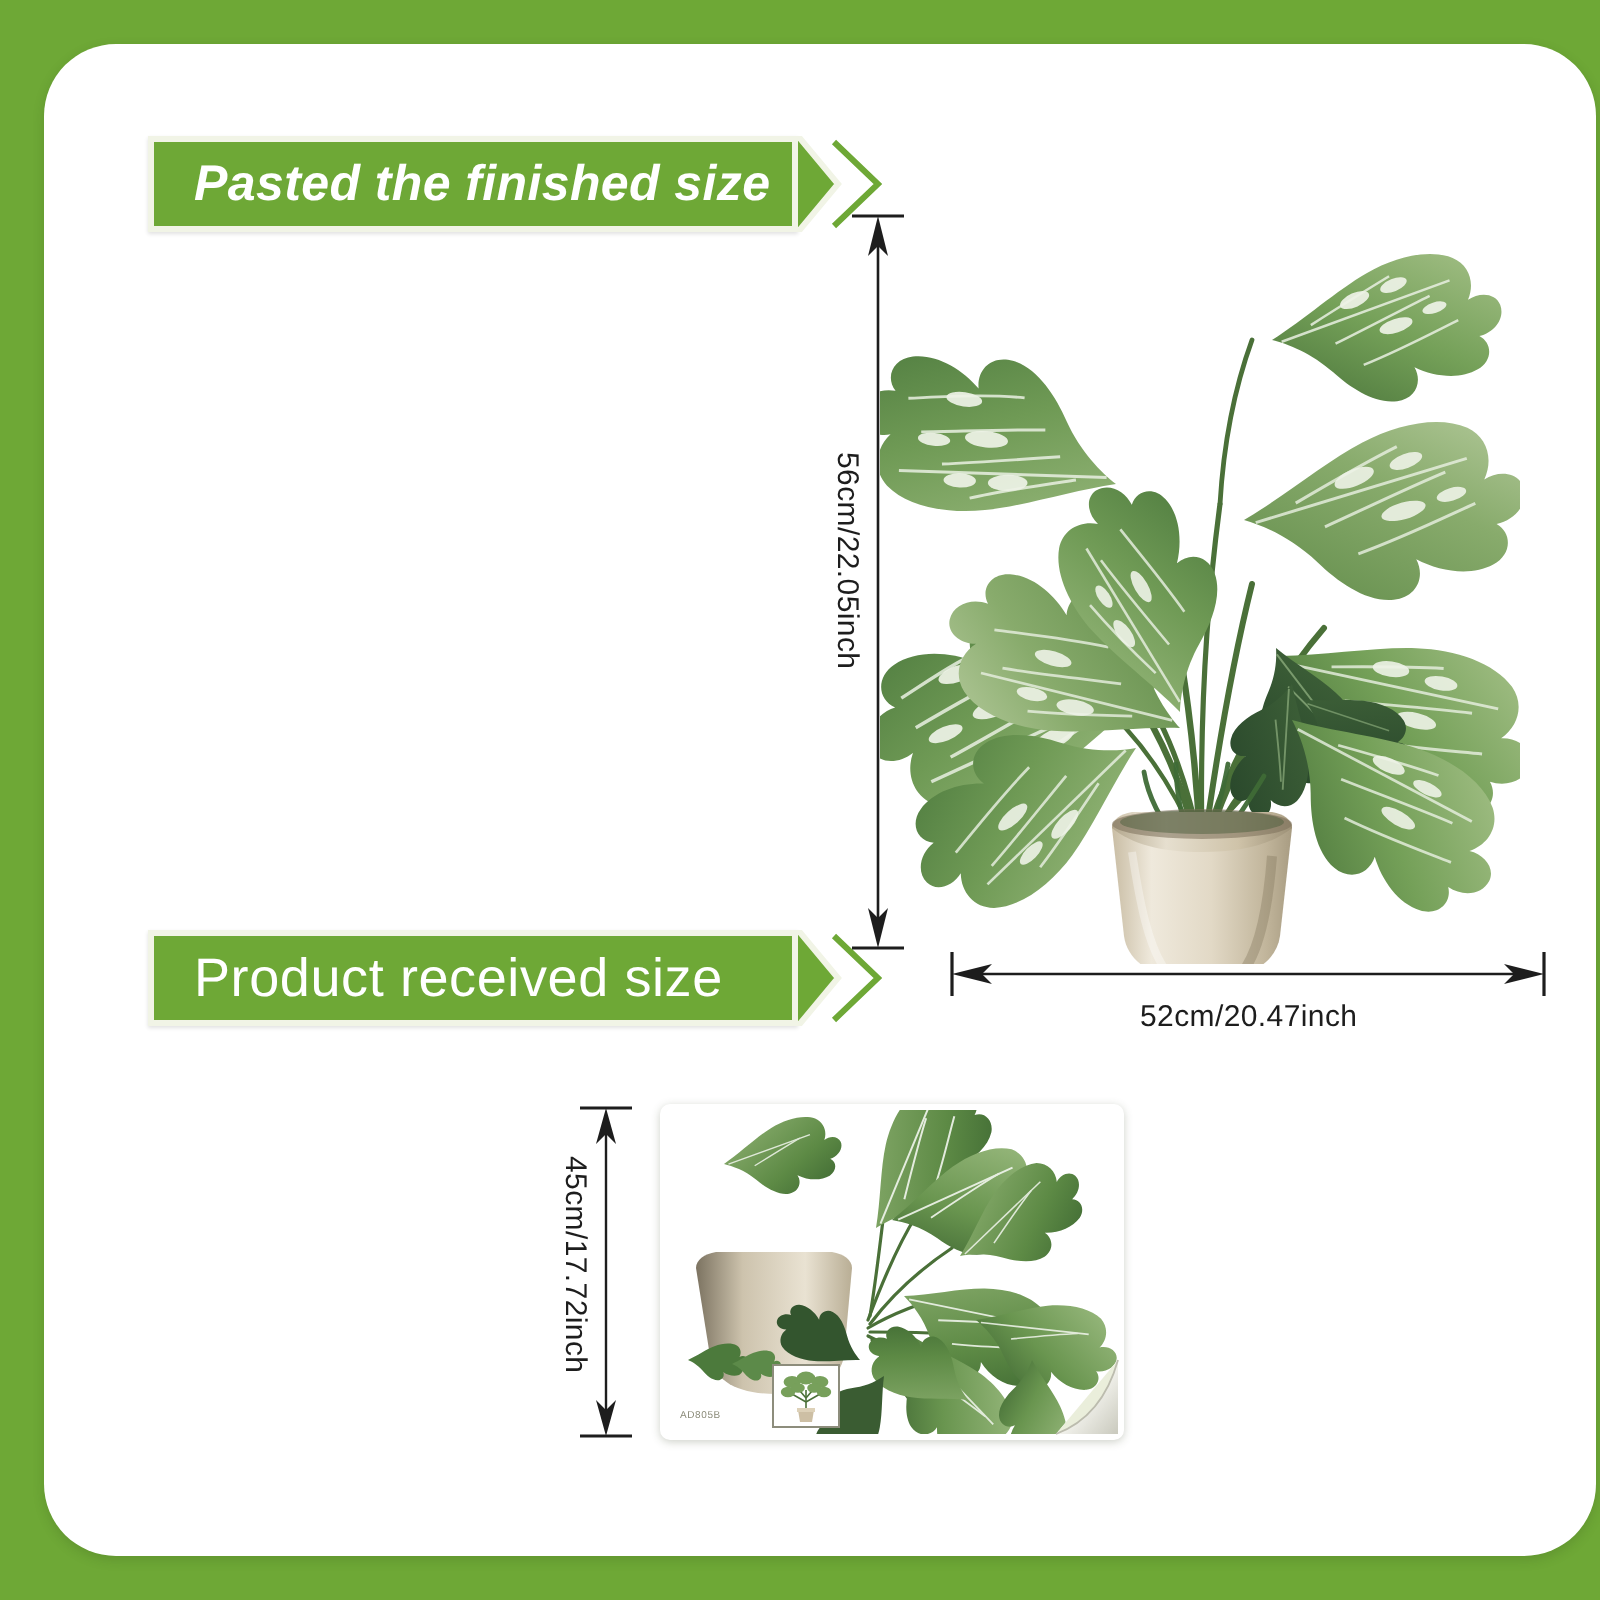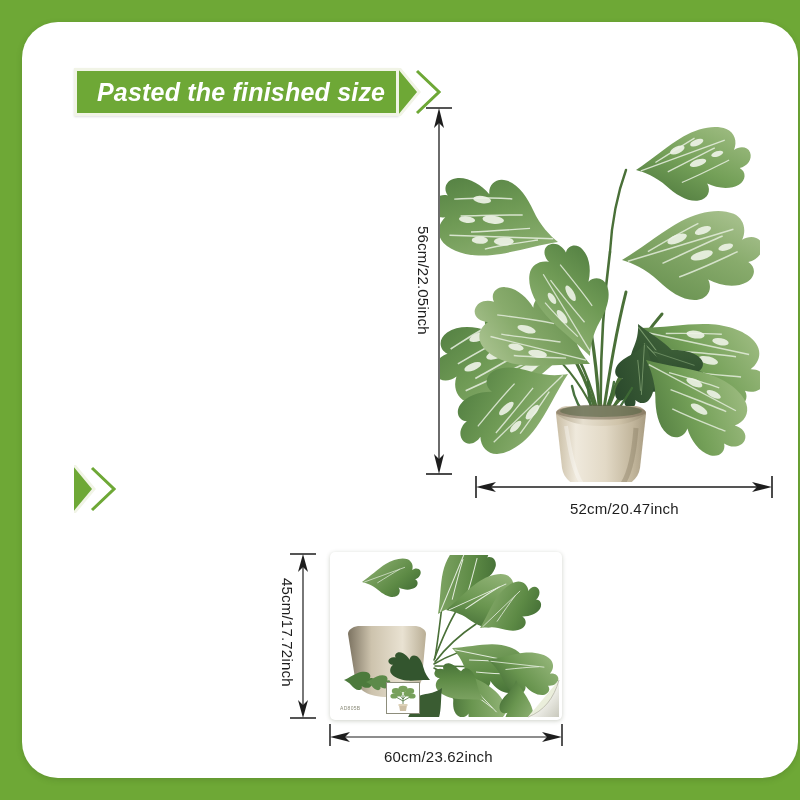--- a/index.html
+++ b/index.html
@@ -158,6 +158,9 @@
     </div>
 
     <div class="banner" id="banner-received">
+      <div class="body">
+        <span class="label">Product received size</span>
+      </div>
       <div class="tip">
         <svg width="42" height="48" viewBox="0 0 42 48">
           <path d="M0,0 L20,24 L0,48 Z" fill="#6ea836"></path>

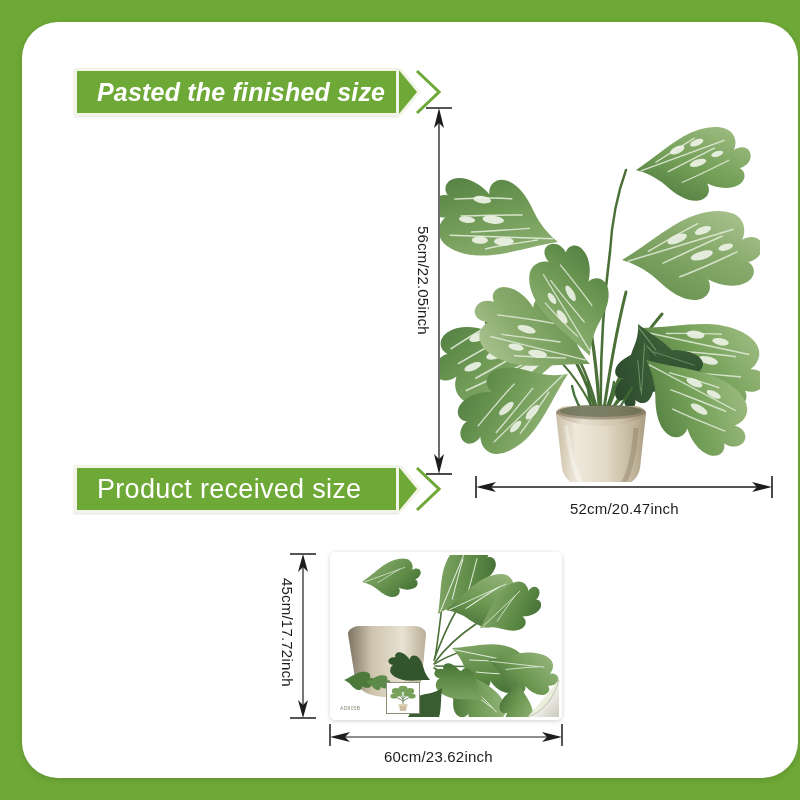--- a/index.html
+++ b/index.html
@@ -624,16 +624,6 @@
       <span class="dim-text vertical" style="left:18px; top:26px;">45cm/17.72inch</span>
     </div>
 
-    <div class="dim" id="dim-received-width" style="left:306px; top:700px;">
-      <svg width="236" height="26" viewBox="0 0 236 26">
-        <line x1="2" y1="2" x2="2" y2="24" stroke="#1d1d1d" stroke-width="1.5"></line>
-        <line x1="234" y1="2" x2="234" y2="24" stroke="#1d1d1d" stroke-width="1.5"></line>
-        <line x1="6" y1="15" x2="230" y2="15" stroke="#1d1d1d" stroke-width="1.2"></line>
-        <path d="M2,15 L22,20 L17,15 L22,10 Z" fill="#1d1d1d"></path>
-        <path d="M234,15 L214,20 L219,15 L214,10 Z" fill="#1d1d1d"></path>
-      </svg>
-      <span class="dim-text" style="left:56px; top:26px;">60cm/23.62inch</span>
-    </div>
 
   </div>
 </div>

